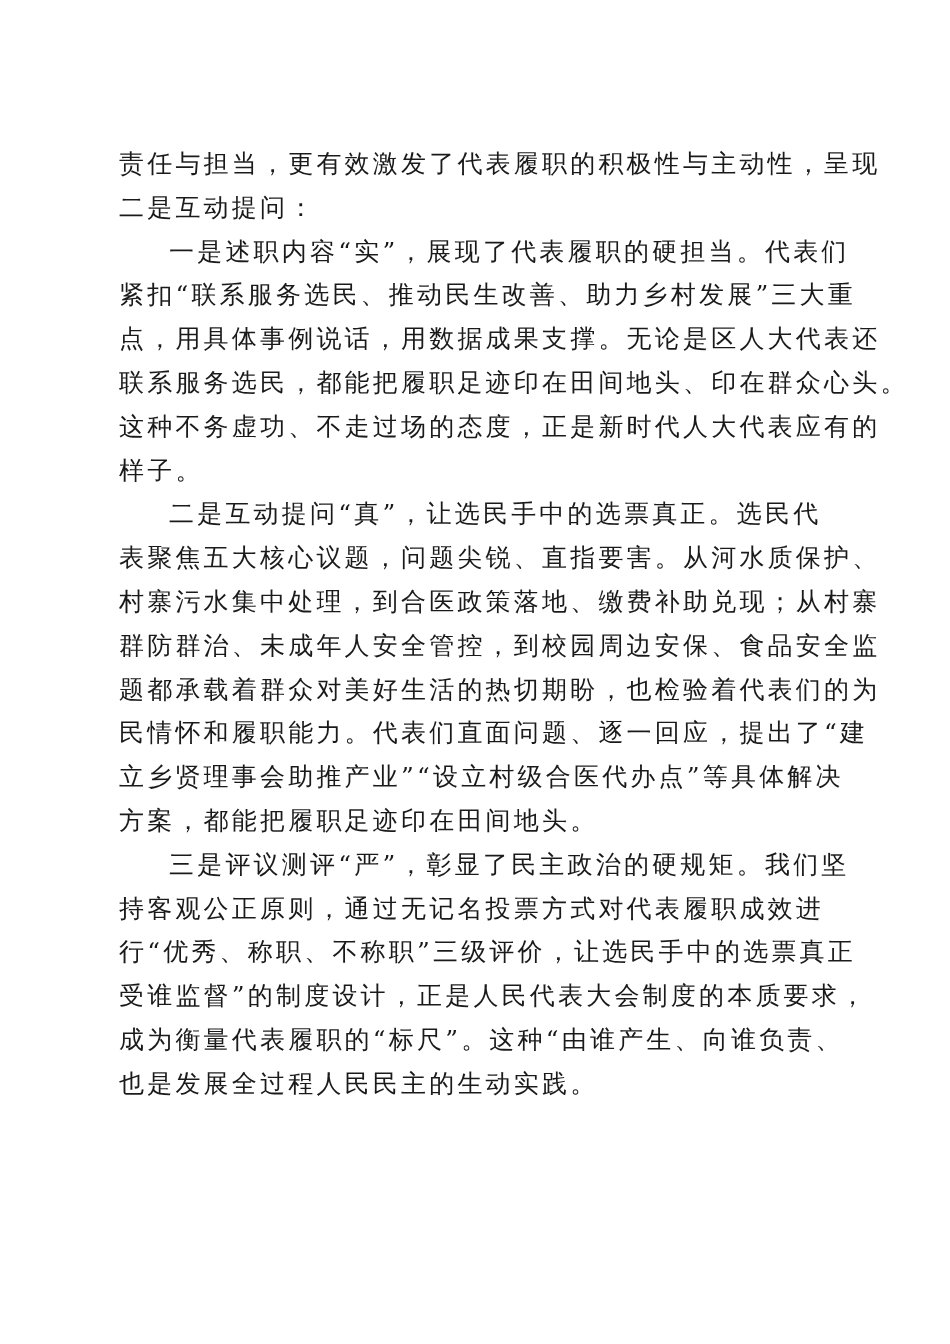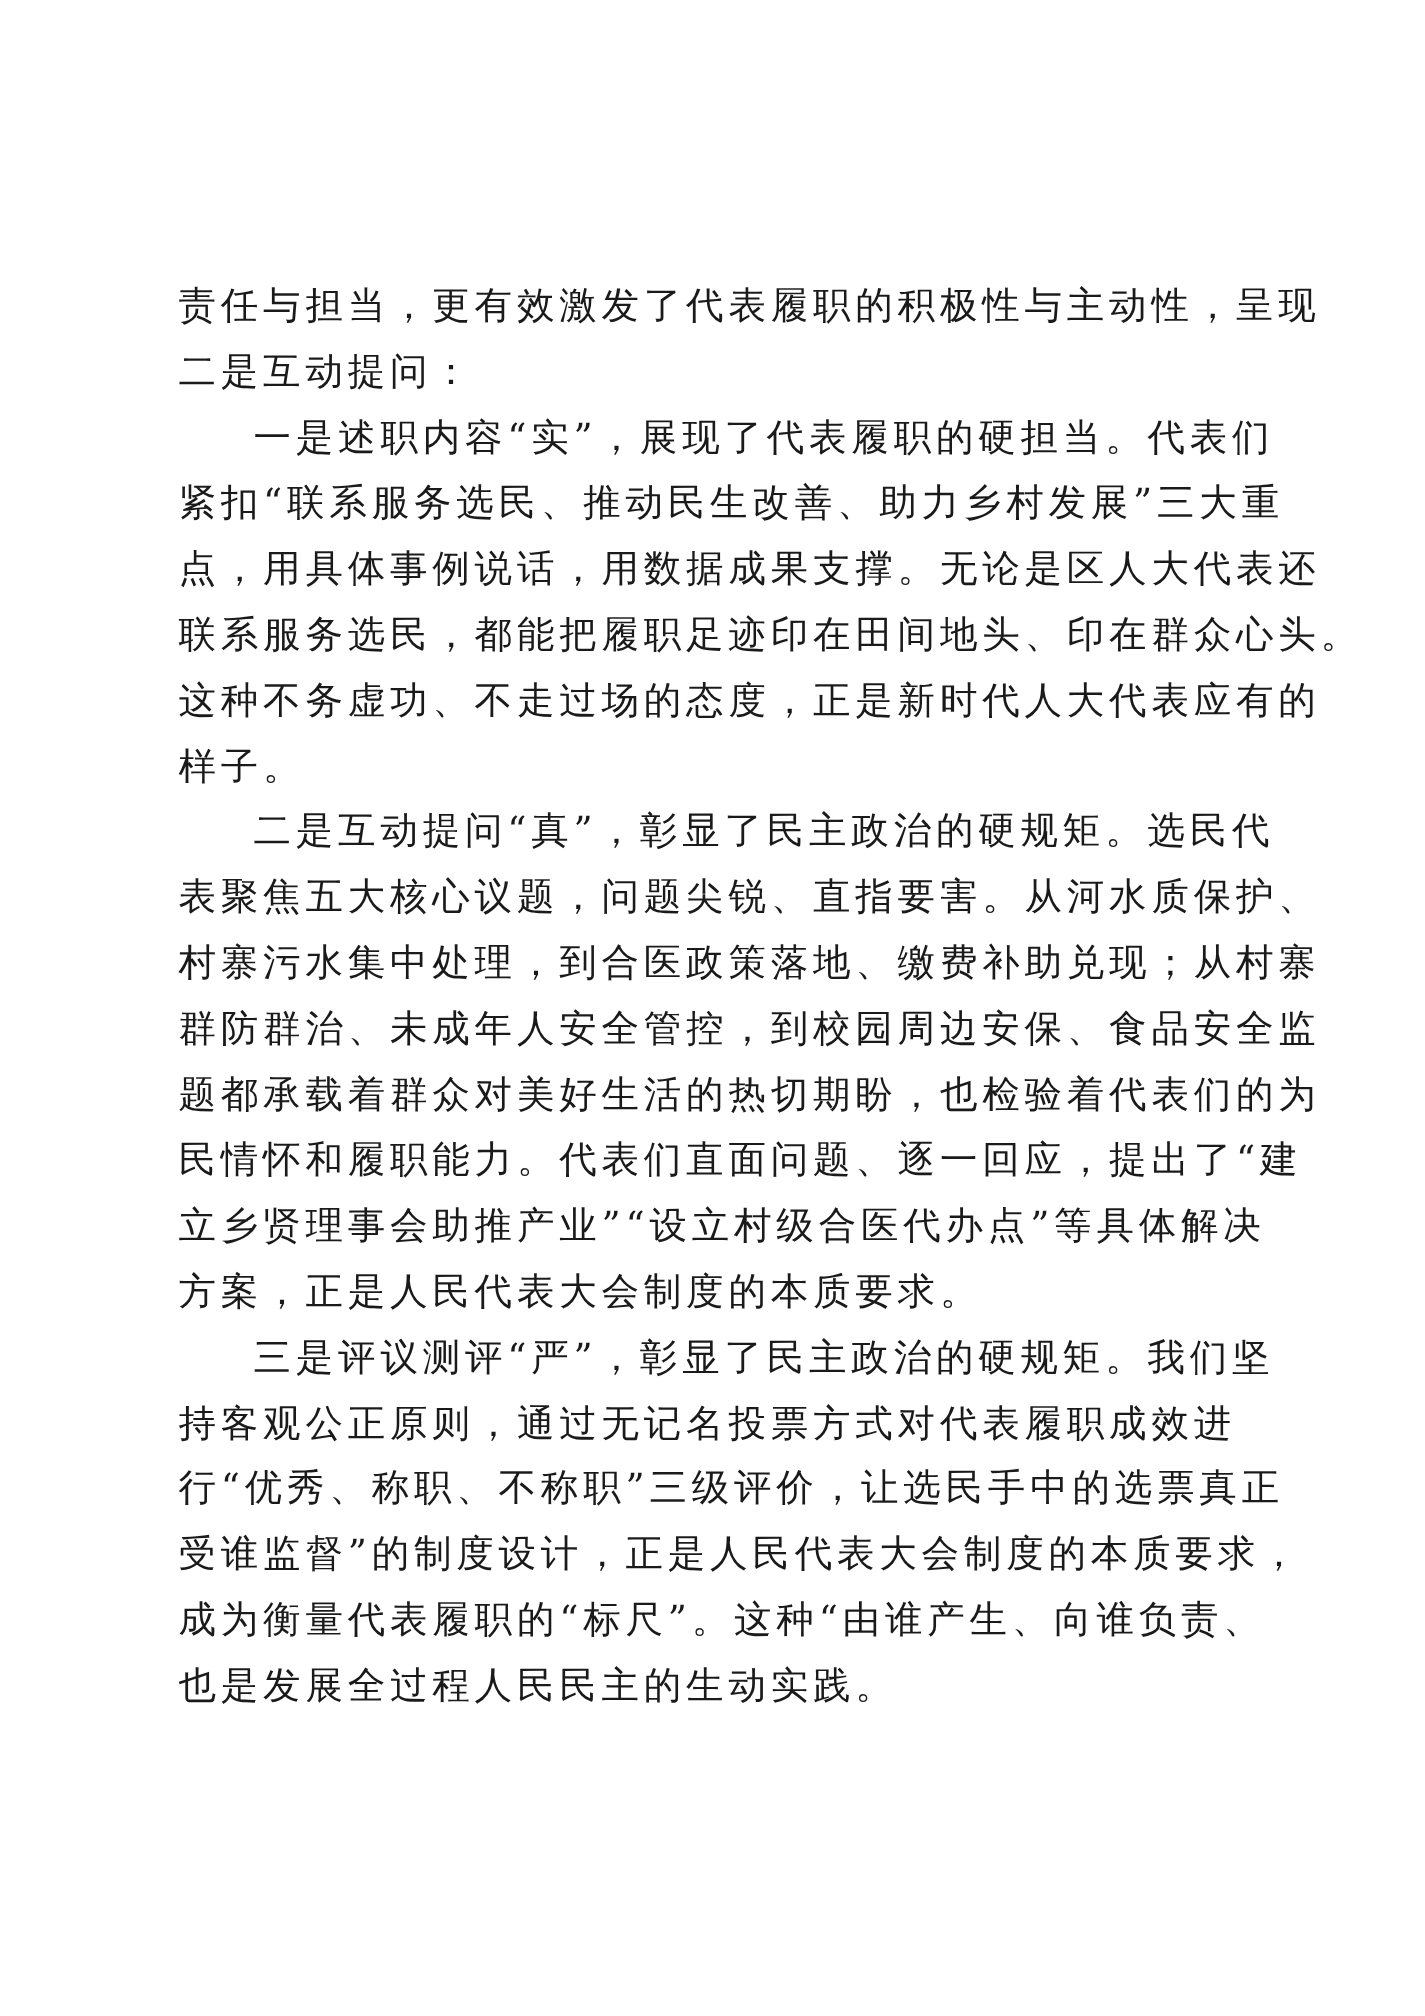--- a/index.html
+++ b/index.html
@@ -30,7 +30,6 @@
       color: #1a1a1a;
       font-size: 25px;
       letter-spacing: 3.2px;
-      margin-top: 40px;
     }
     .line {
       height: 43.8px;

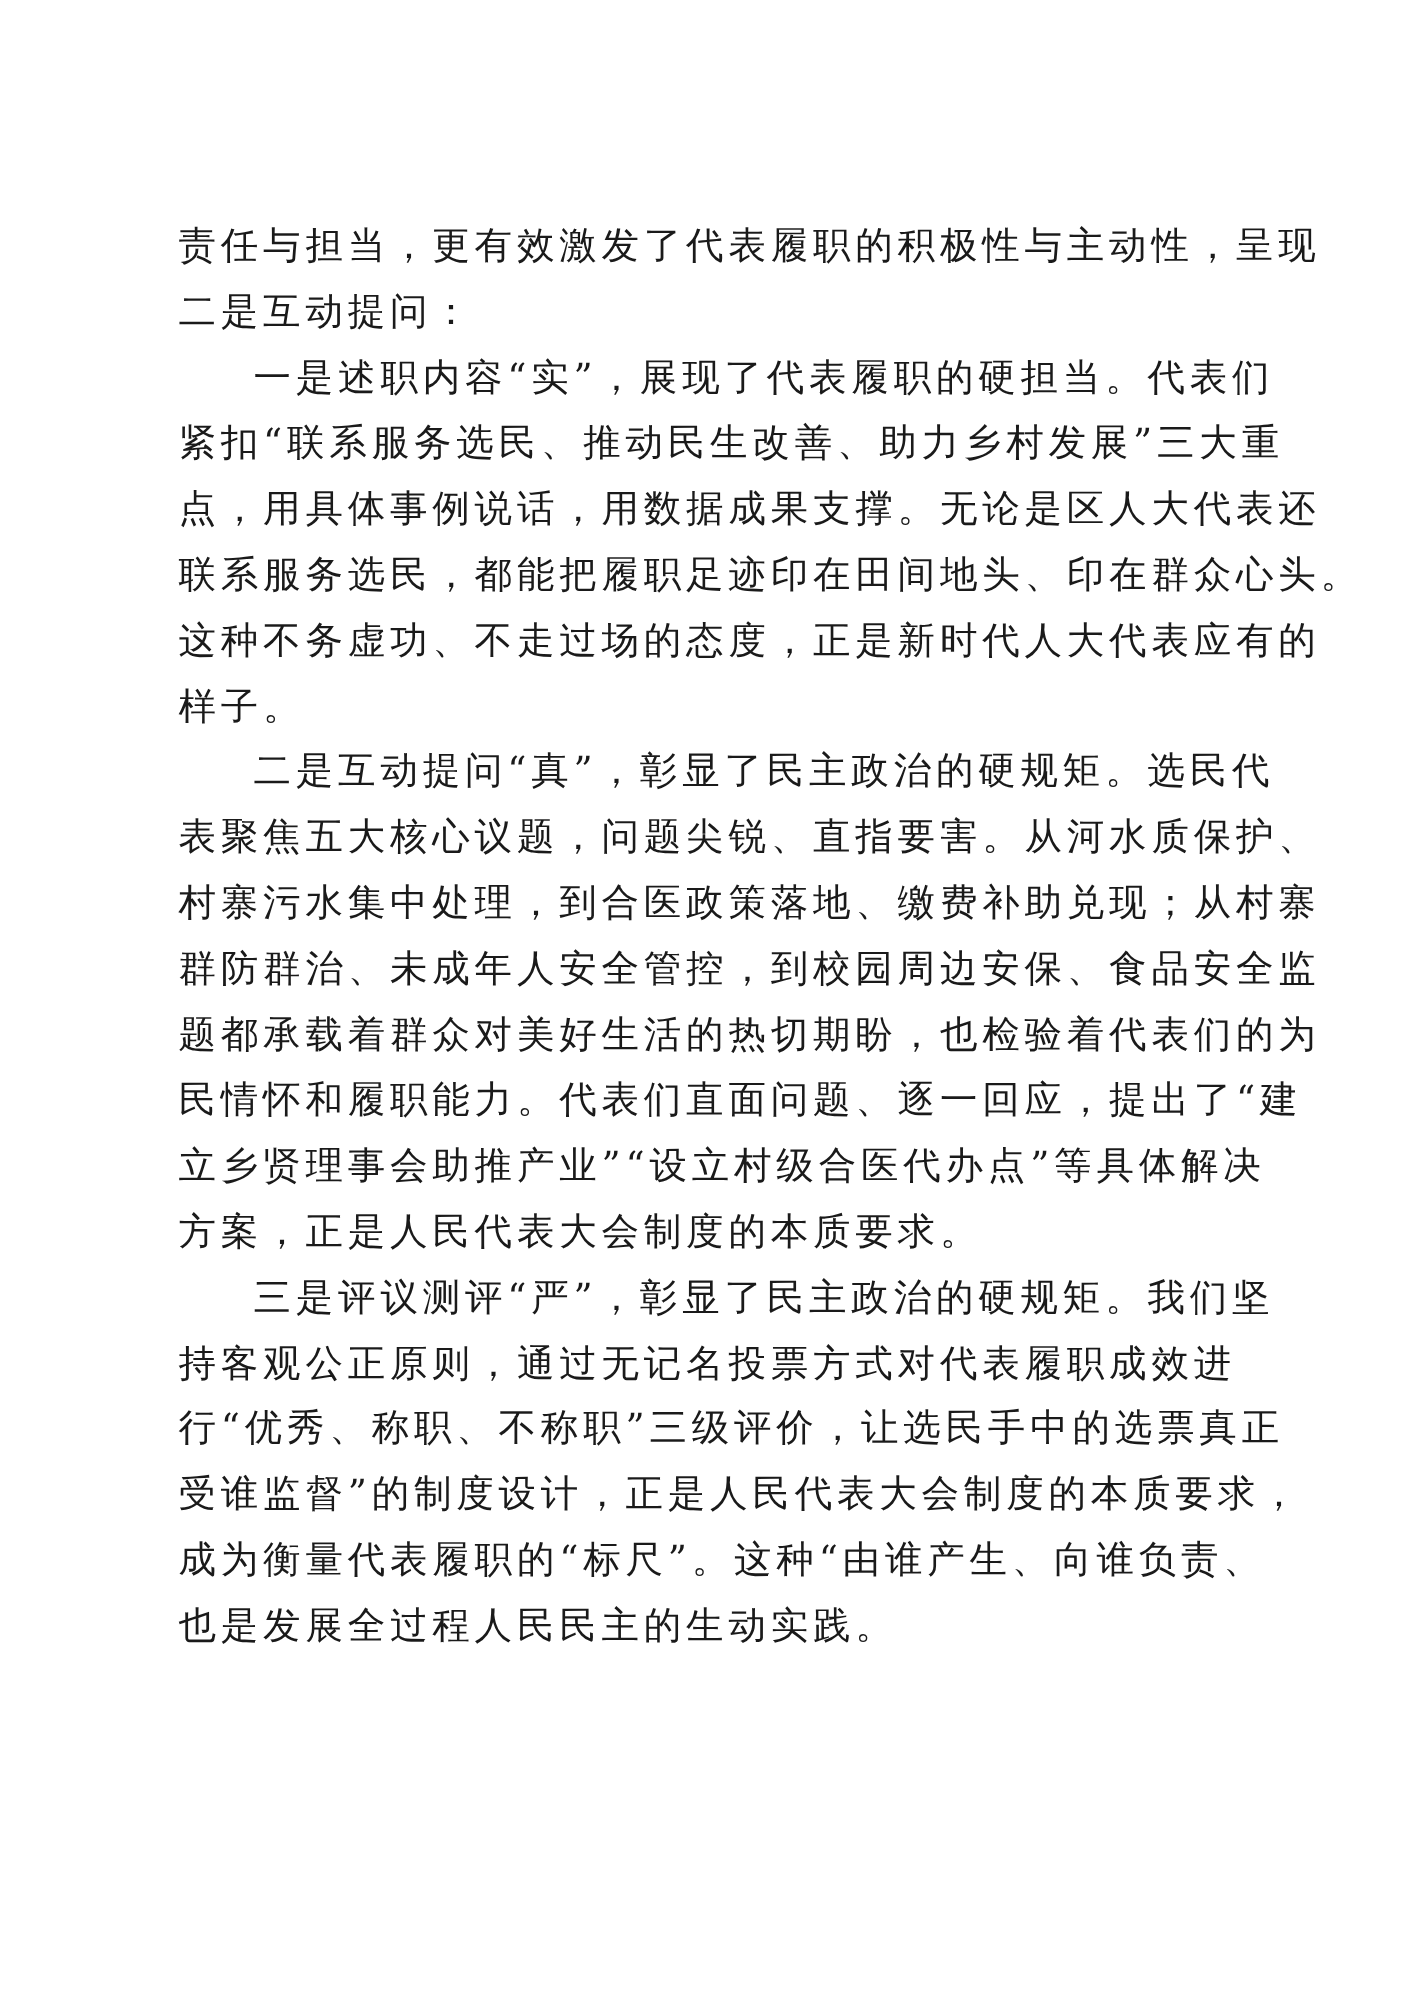--- a/index.html
+++ b/index.html
@@ -64,7 +64,7 @@
     </div>
 
     <div class="paragraph">
-      <div class="line indent"><span class="bold">二是互动提问“真”，彰显了民主政治的硬规矩。</span><span>选民代</span></div>
+      <div class="line indent"><span class="bold">二是互动提问“真”，让选民手中的选票真正。</span><span>选民代</span></div>
       <div class="line">表聚焦五大核心议题，问题尖锐、直指要害。从河水质保护、</div>
       <div class="line">村寨污水集中处理，到合医政策落地、缴费补助兑现；从村寨</div>
       <div class="line">群防群治、未成年人安全管控，到校园周边安保、食品安全监</div>

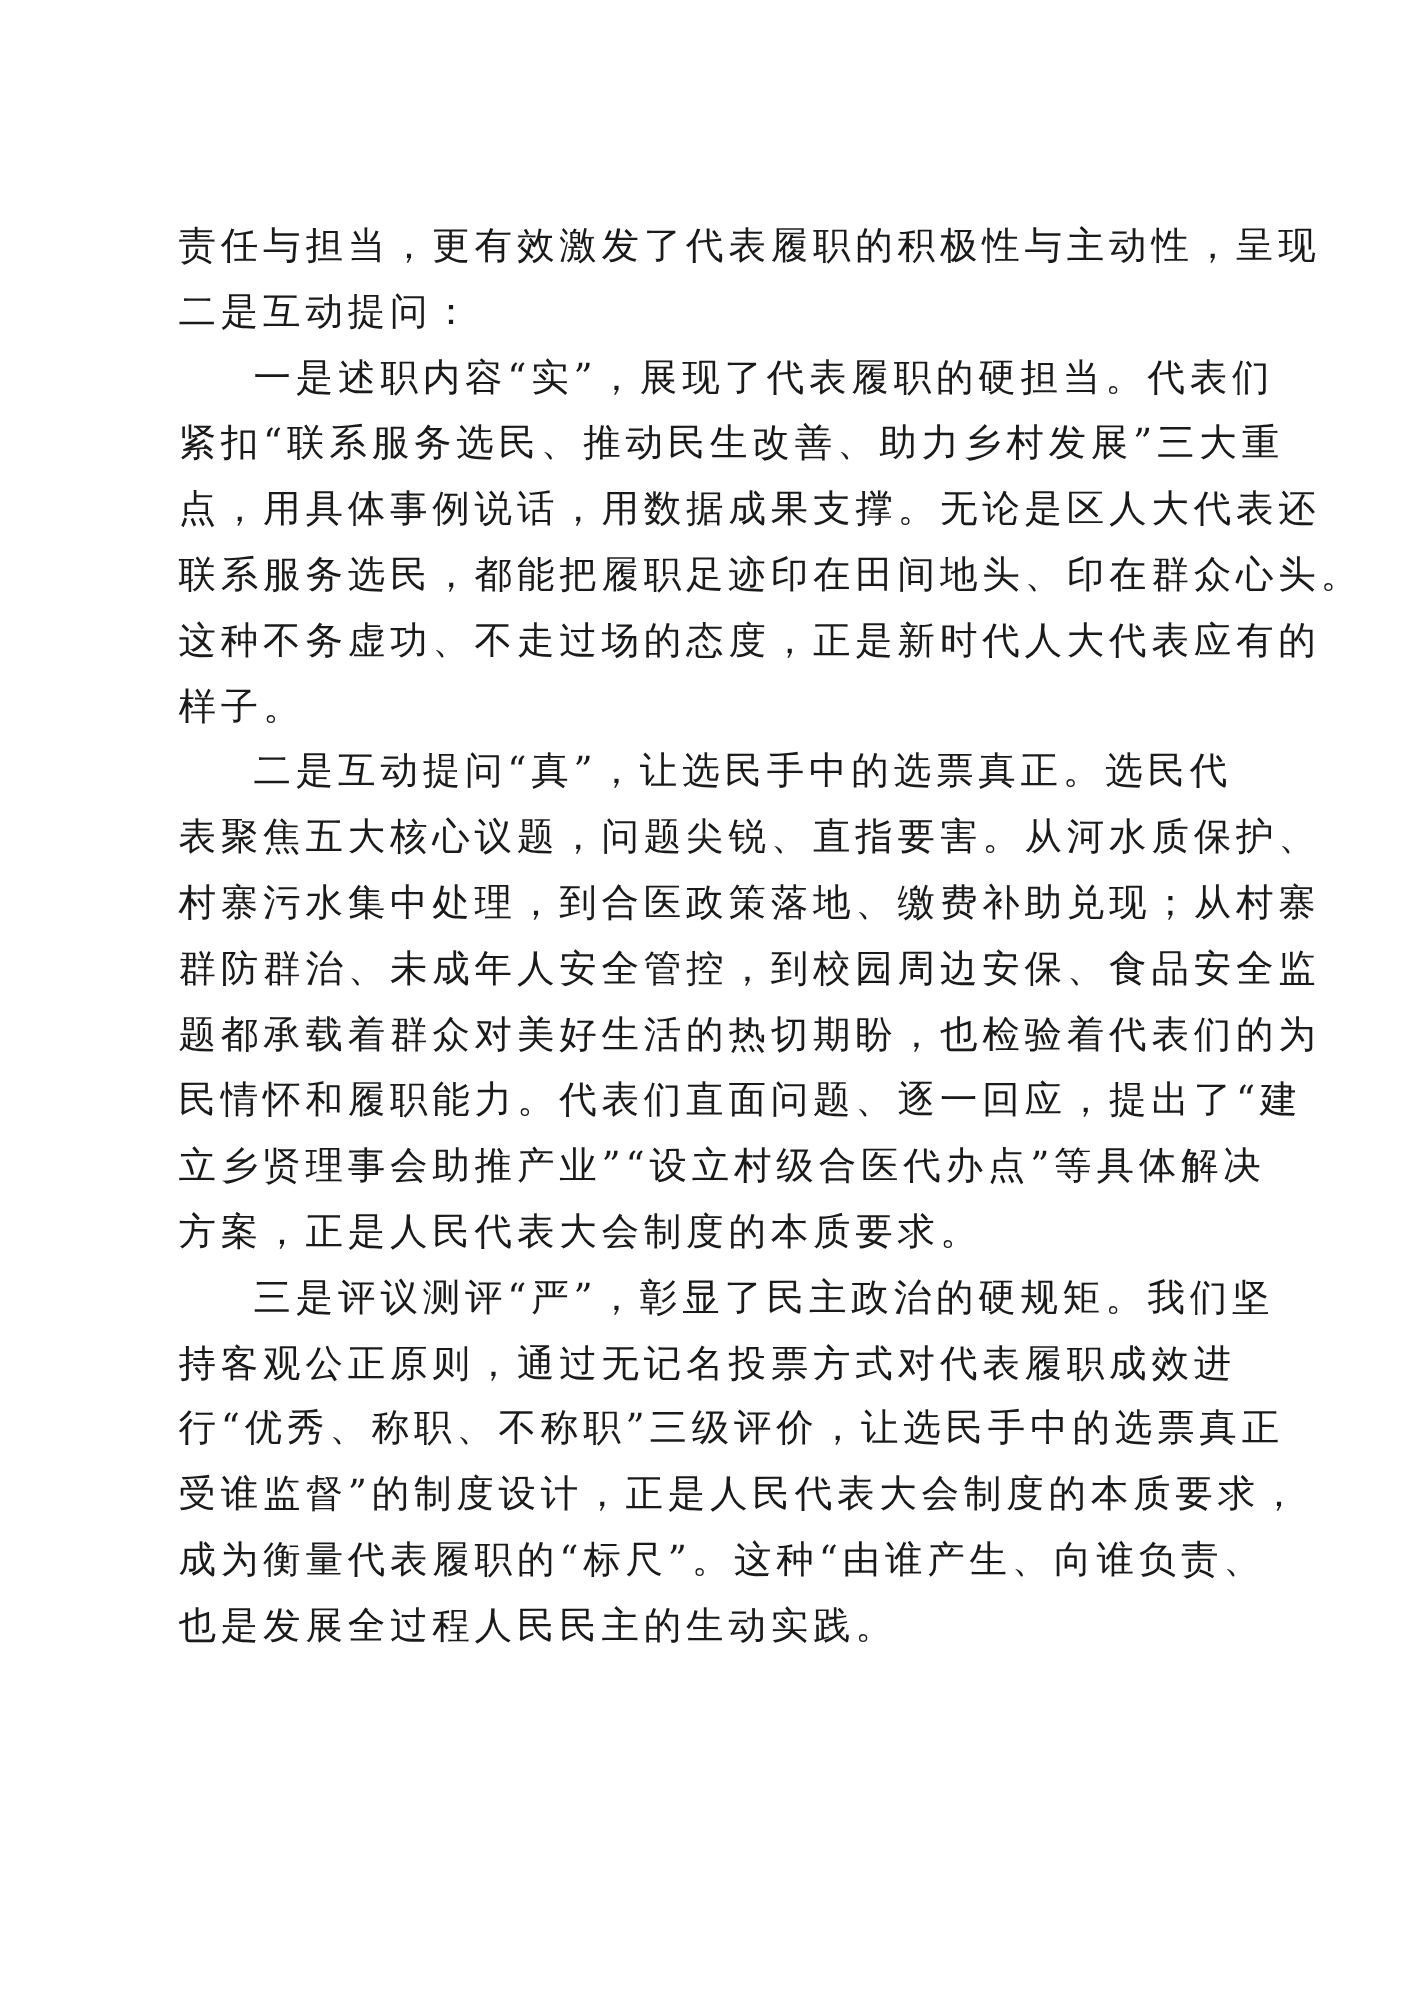--- a/index.html
+++ b/index.html
@@ -71,7 +71,7 @@
       <div class="line">题都承载着群众对美好生活的热切期盼，也检验着代表们的为</div>
       <div class="line">民情怀和履职能力。代表们直面问题、逐一回应，提出了“建</div>
       <div class="line">立乡贤理事会助推产业”“设立村级合医代办点”等具体解决</div>
-      <div class="line">方案，正是人民代表大会制度的本质要求。</div>
+      <div class="line">方案，都能把履职足迹印在田间地头。</div>
     </div>
 
     <div class="paragraph">

